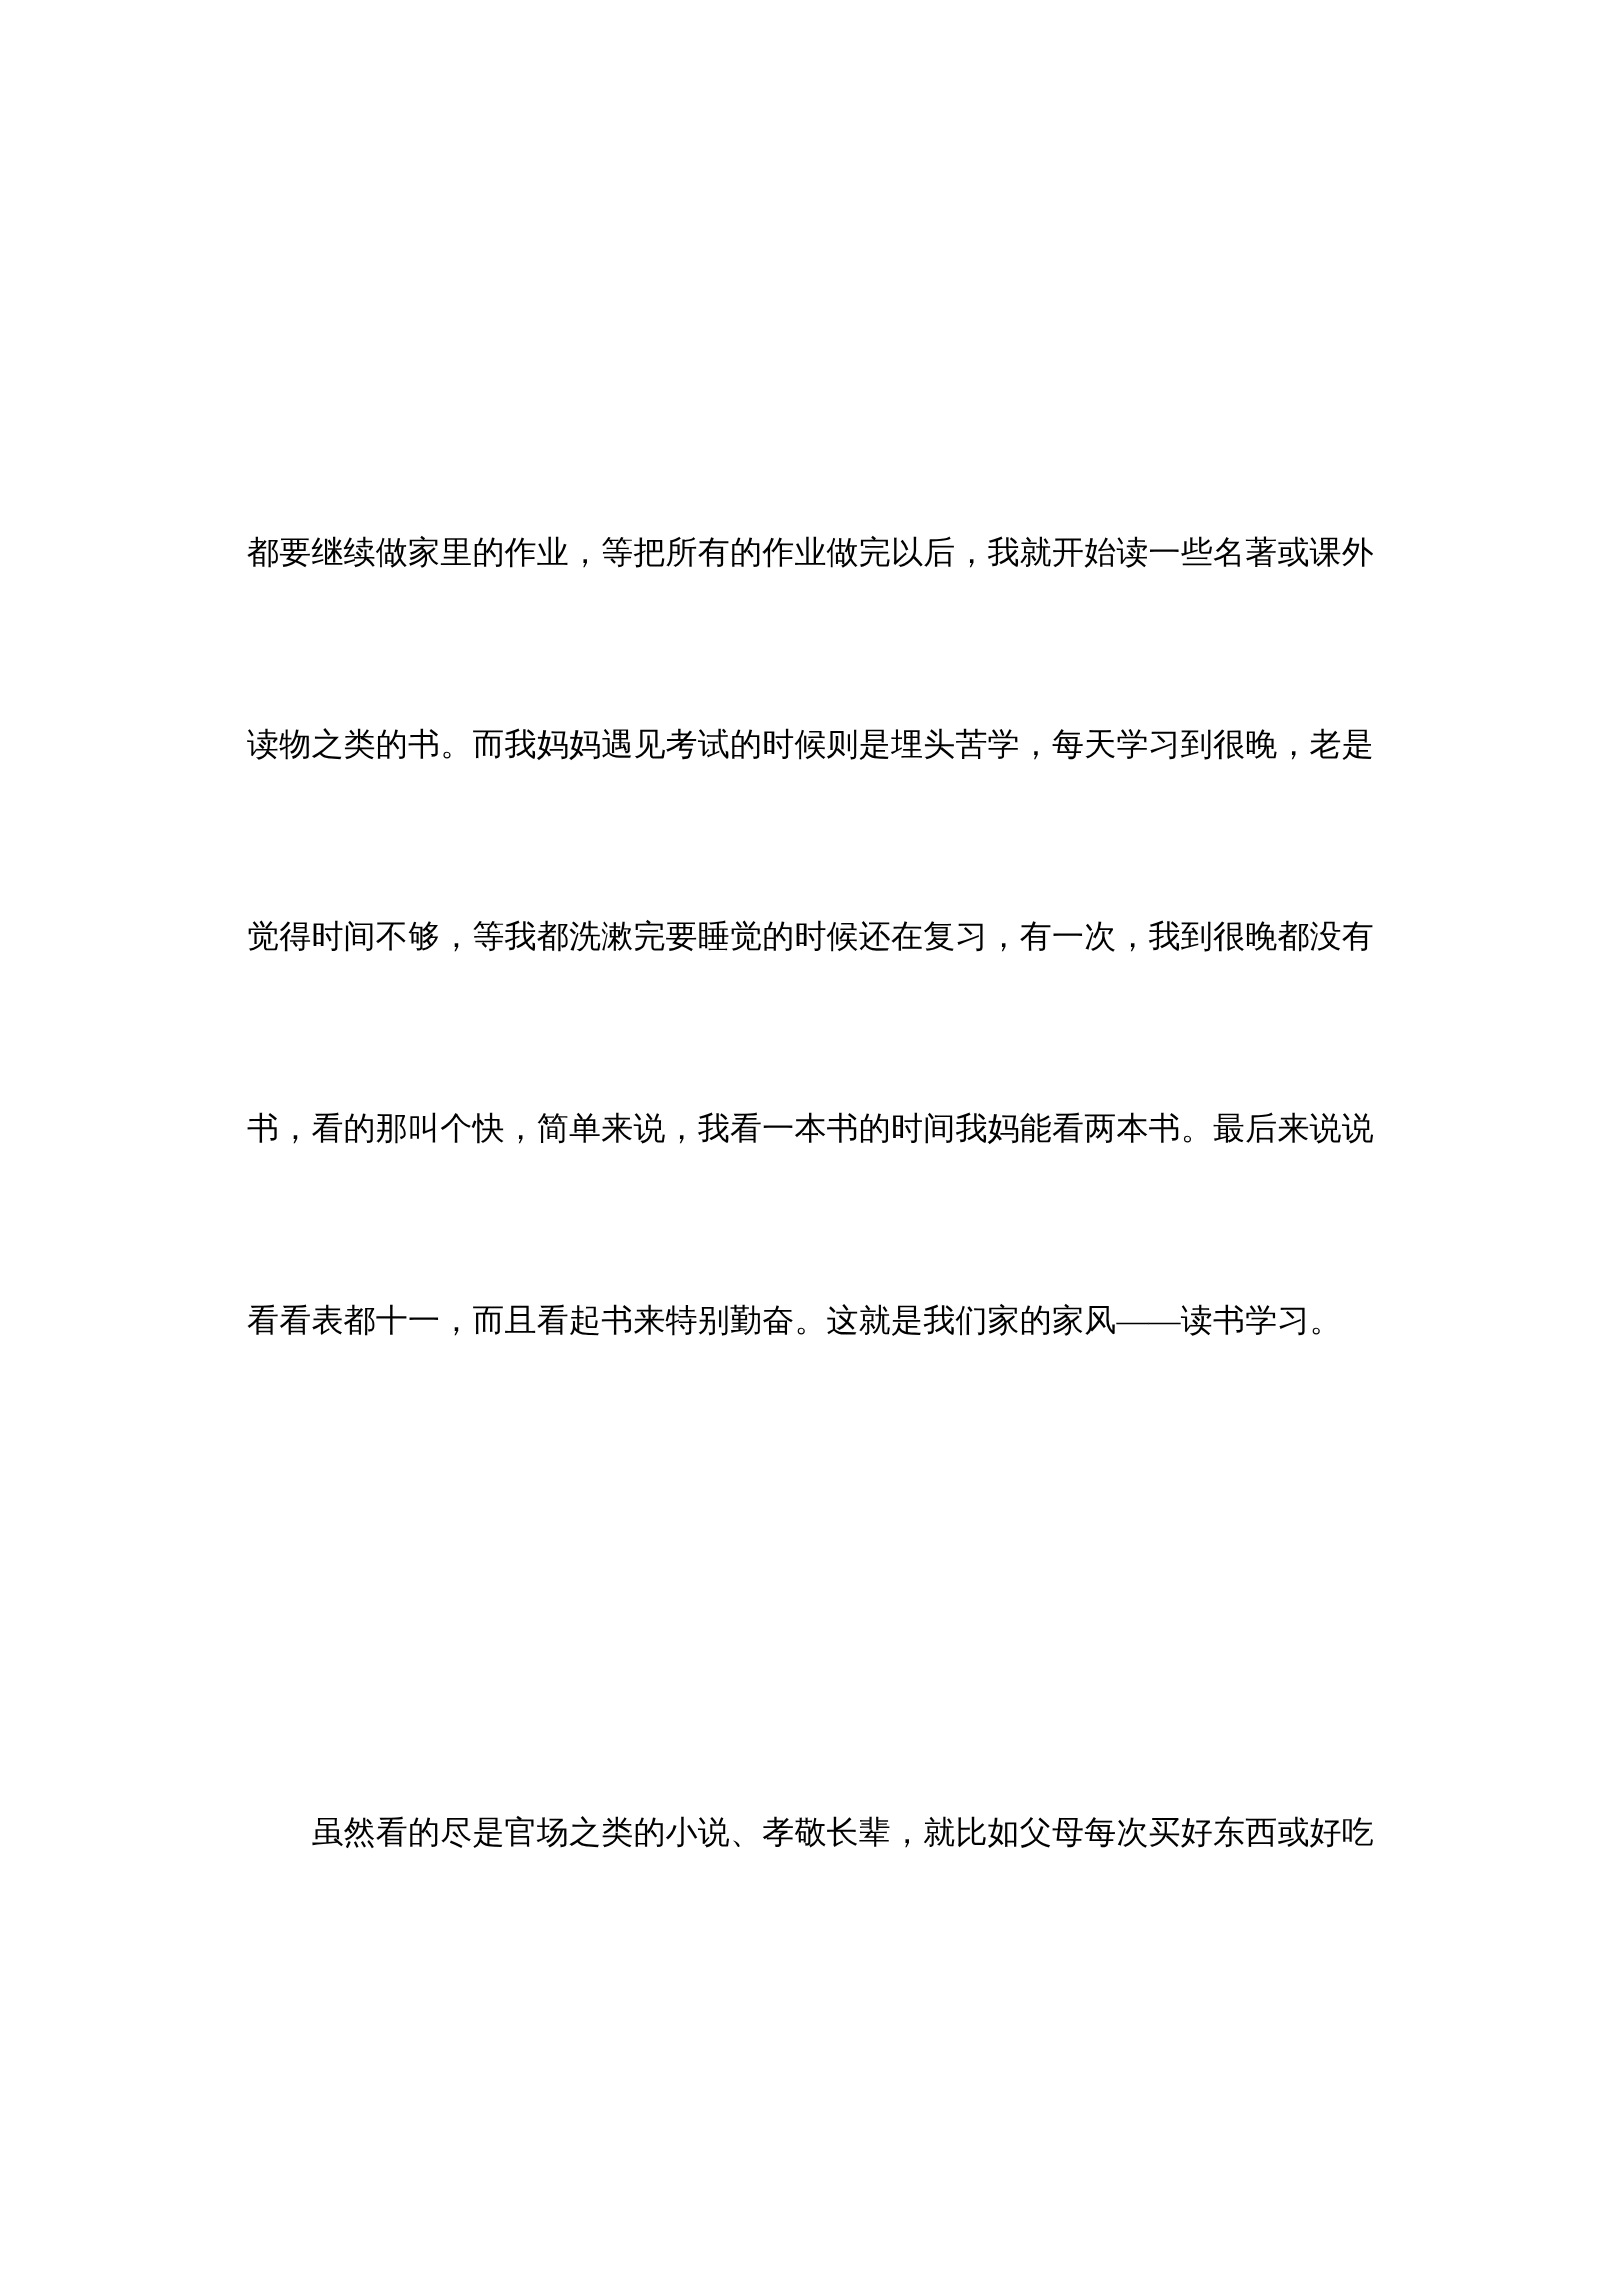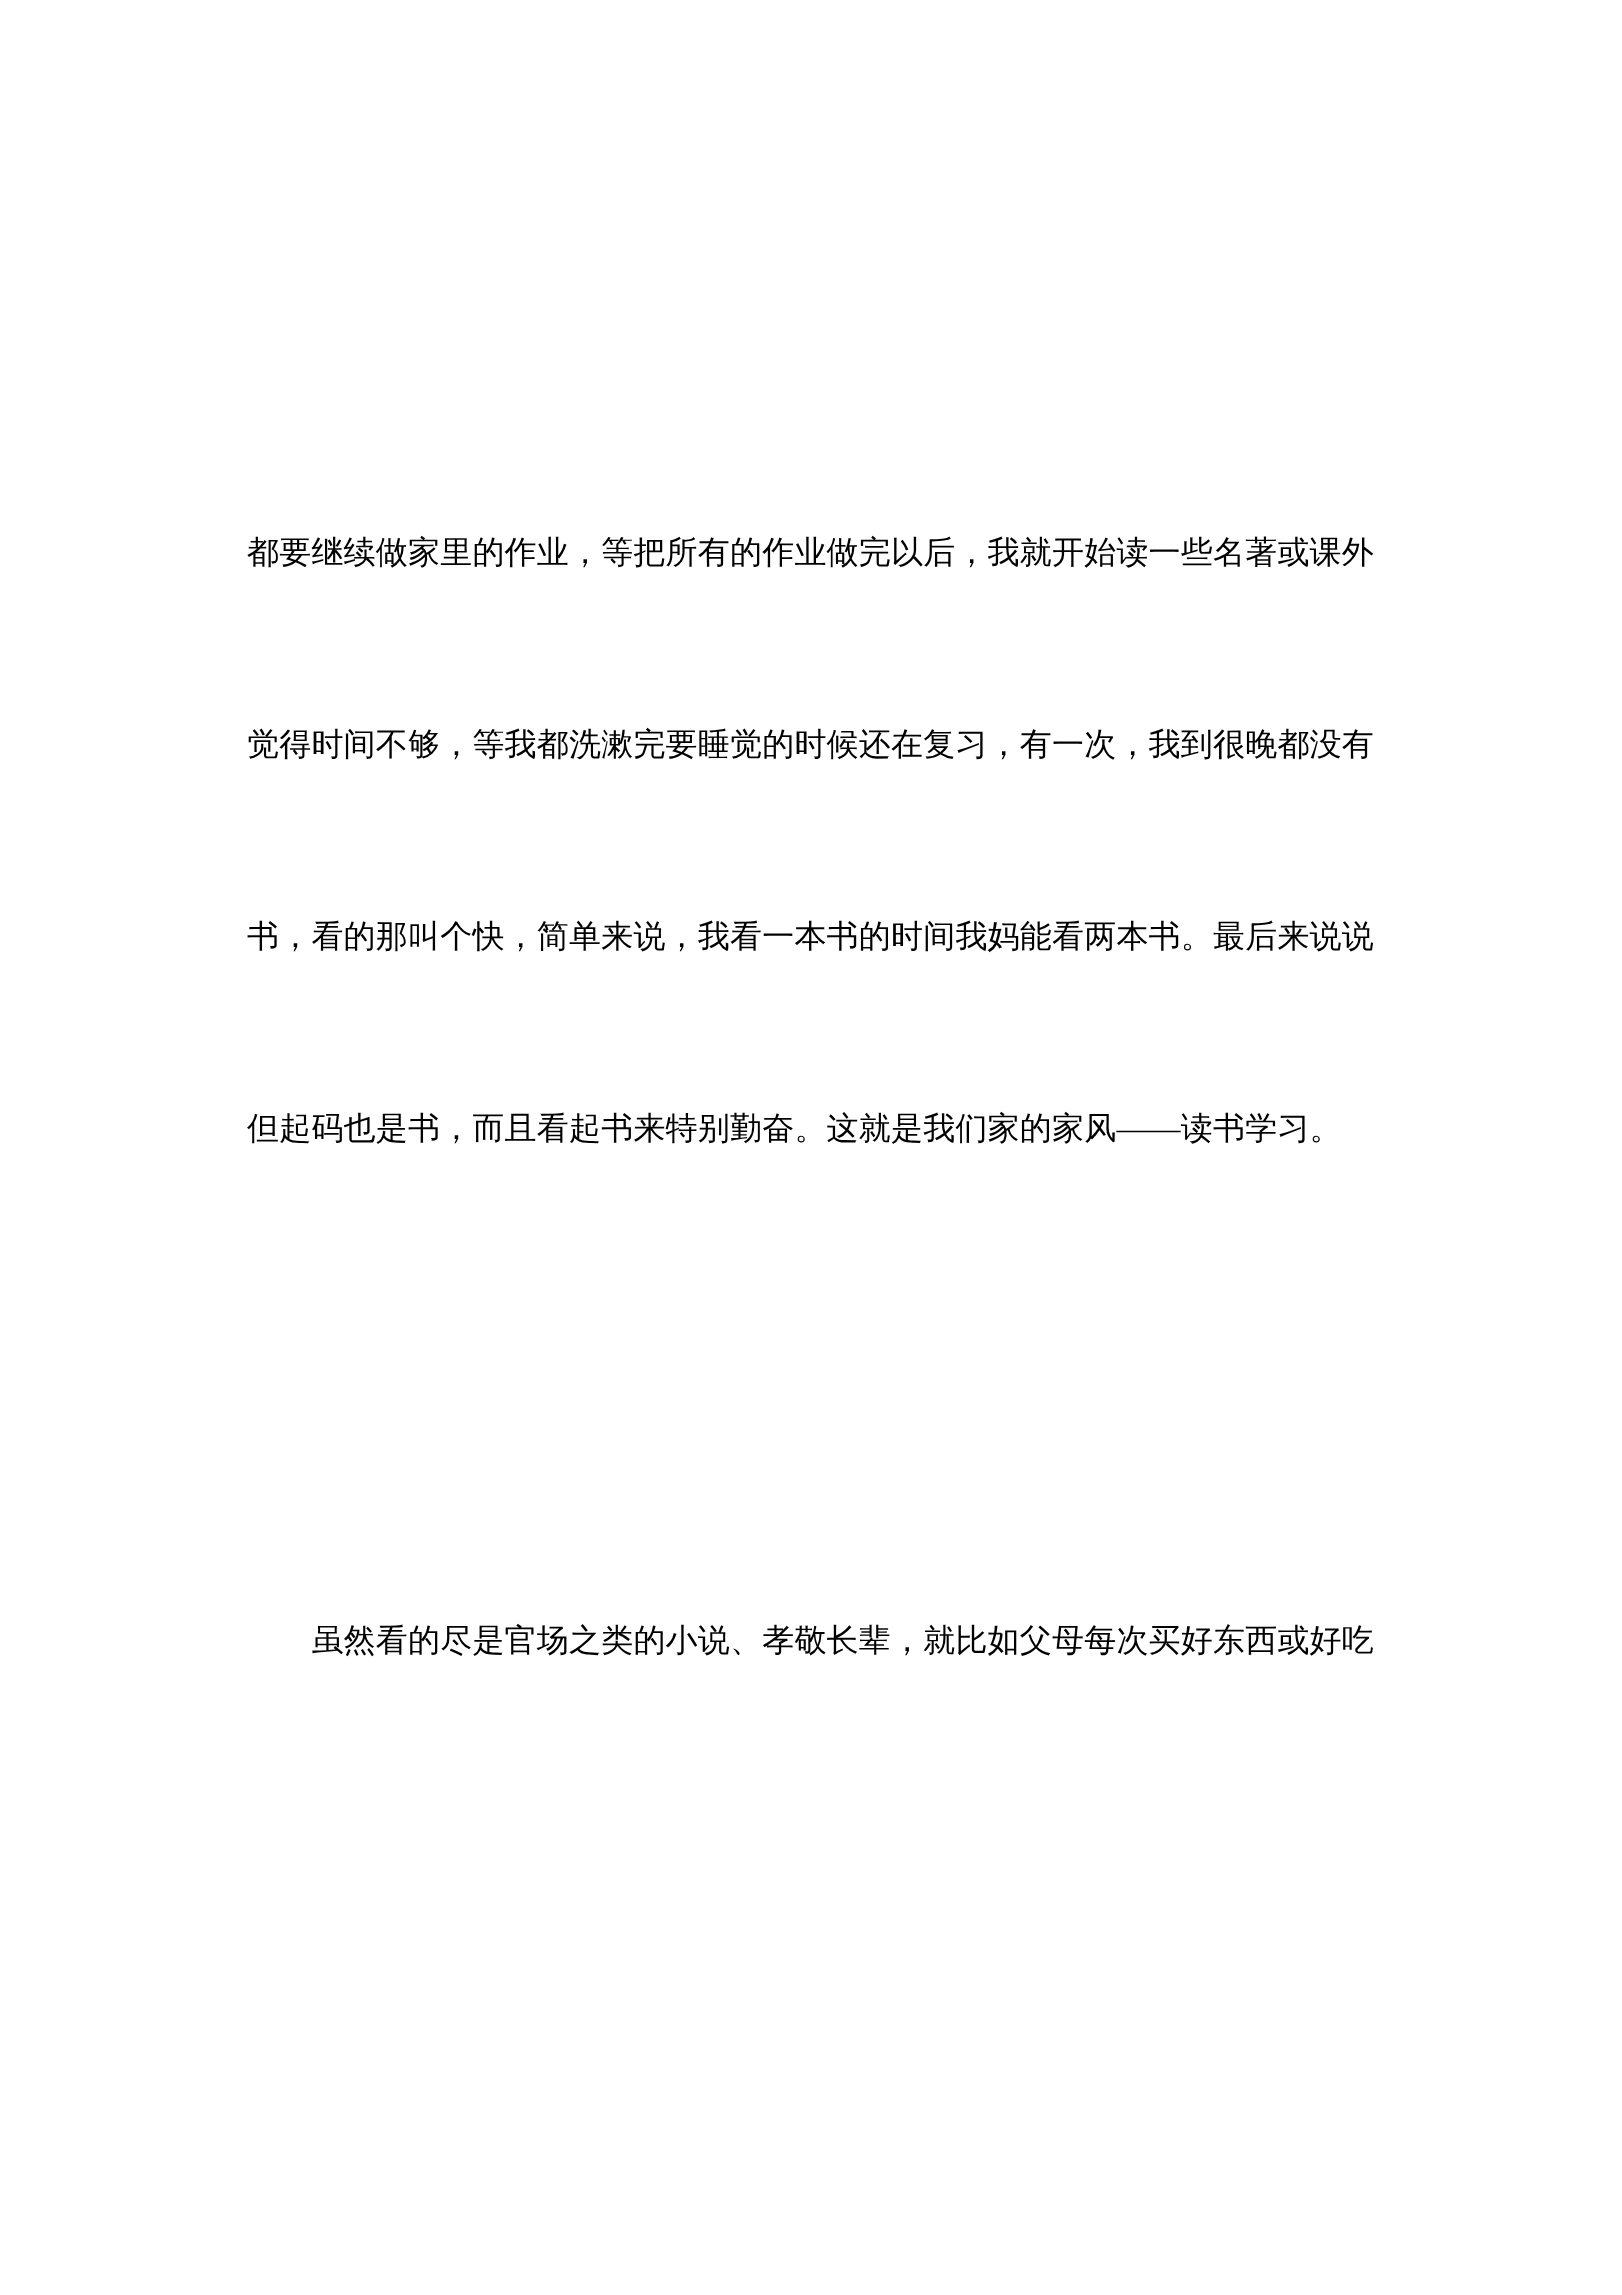--- a/index.html
+++ b/index.html
@@ -43,6 +43,7 @@
 
     <div class="paragraph">
       <div class="line">都要继续做家里的作业，等把所有的作业做完以后，我就开始读一些名著或课外</div>
+      <div class="line">读物之类的书。而我妈妈遇见考试的时候则是埋头苦学，每天学习到很晚，老是</div>
       <div class="line">觉得时间不够，等我都洗漱完要睡觉的时候还在复习，有一次，我到很晚都没有</div>
       <div class="line">书，看的那叫个快，简单来说，我看一本书的时间我妈能看两本书。最后来说说</div>
       <div class="line">但起码也是书，而且看起书来特别勤奋。这就是我们家的家风——读书学习。</div>

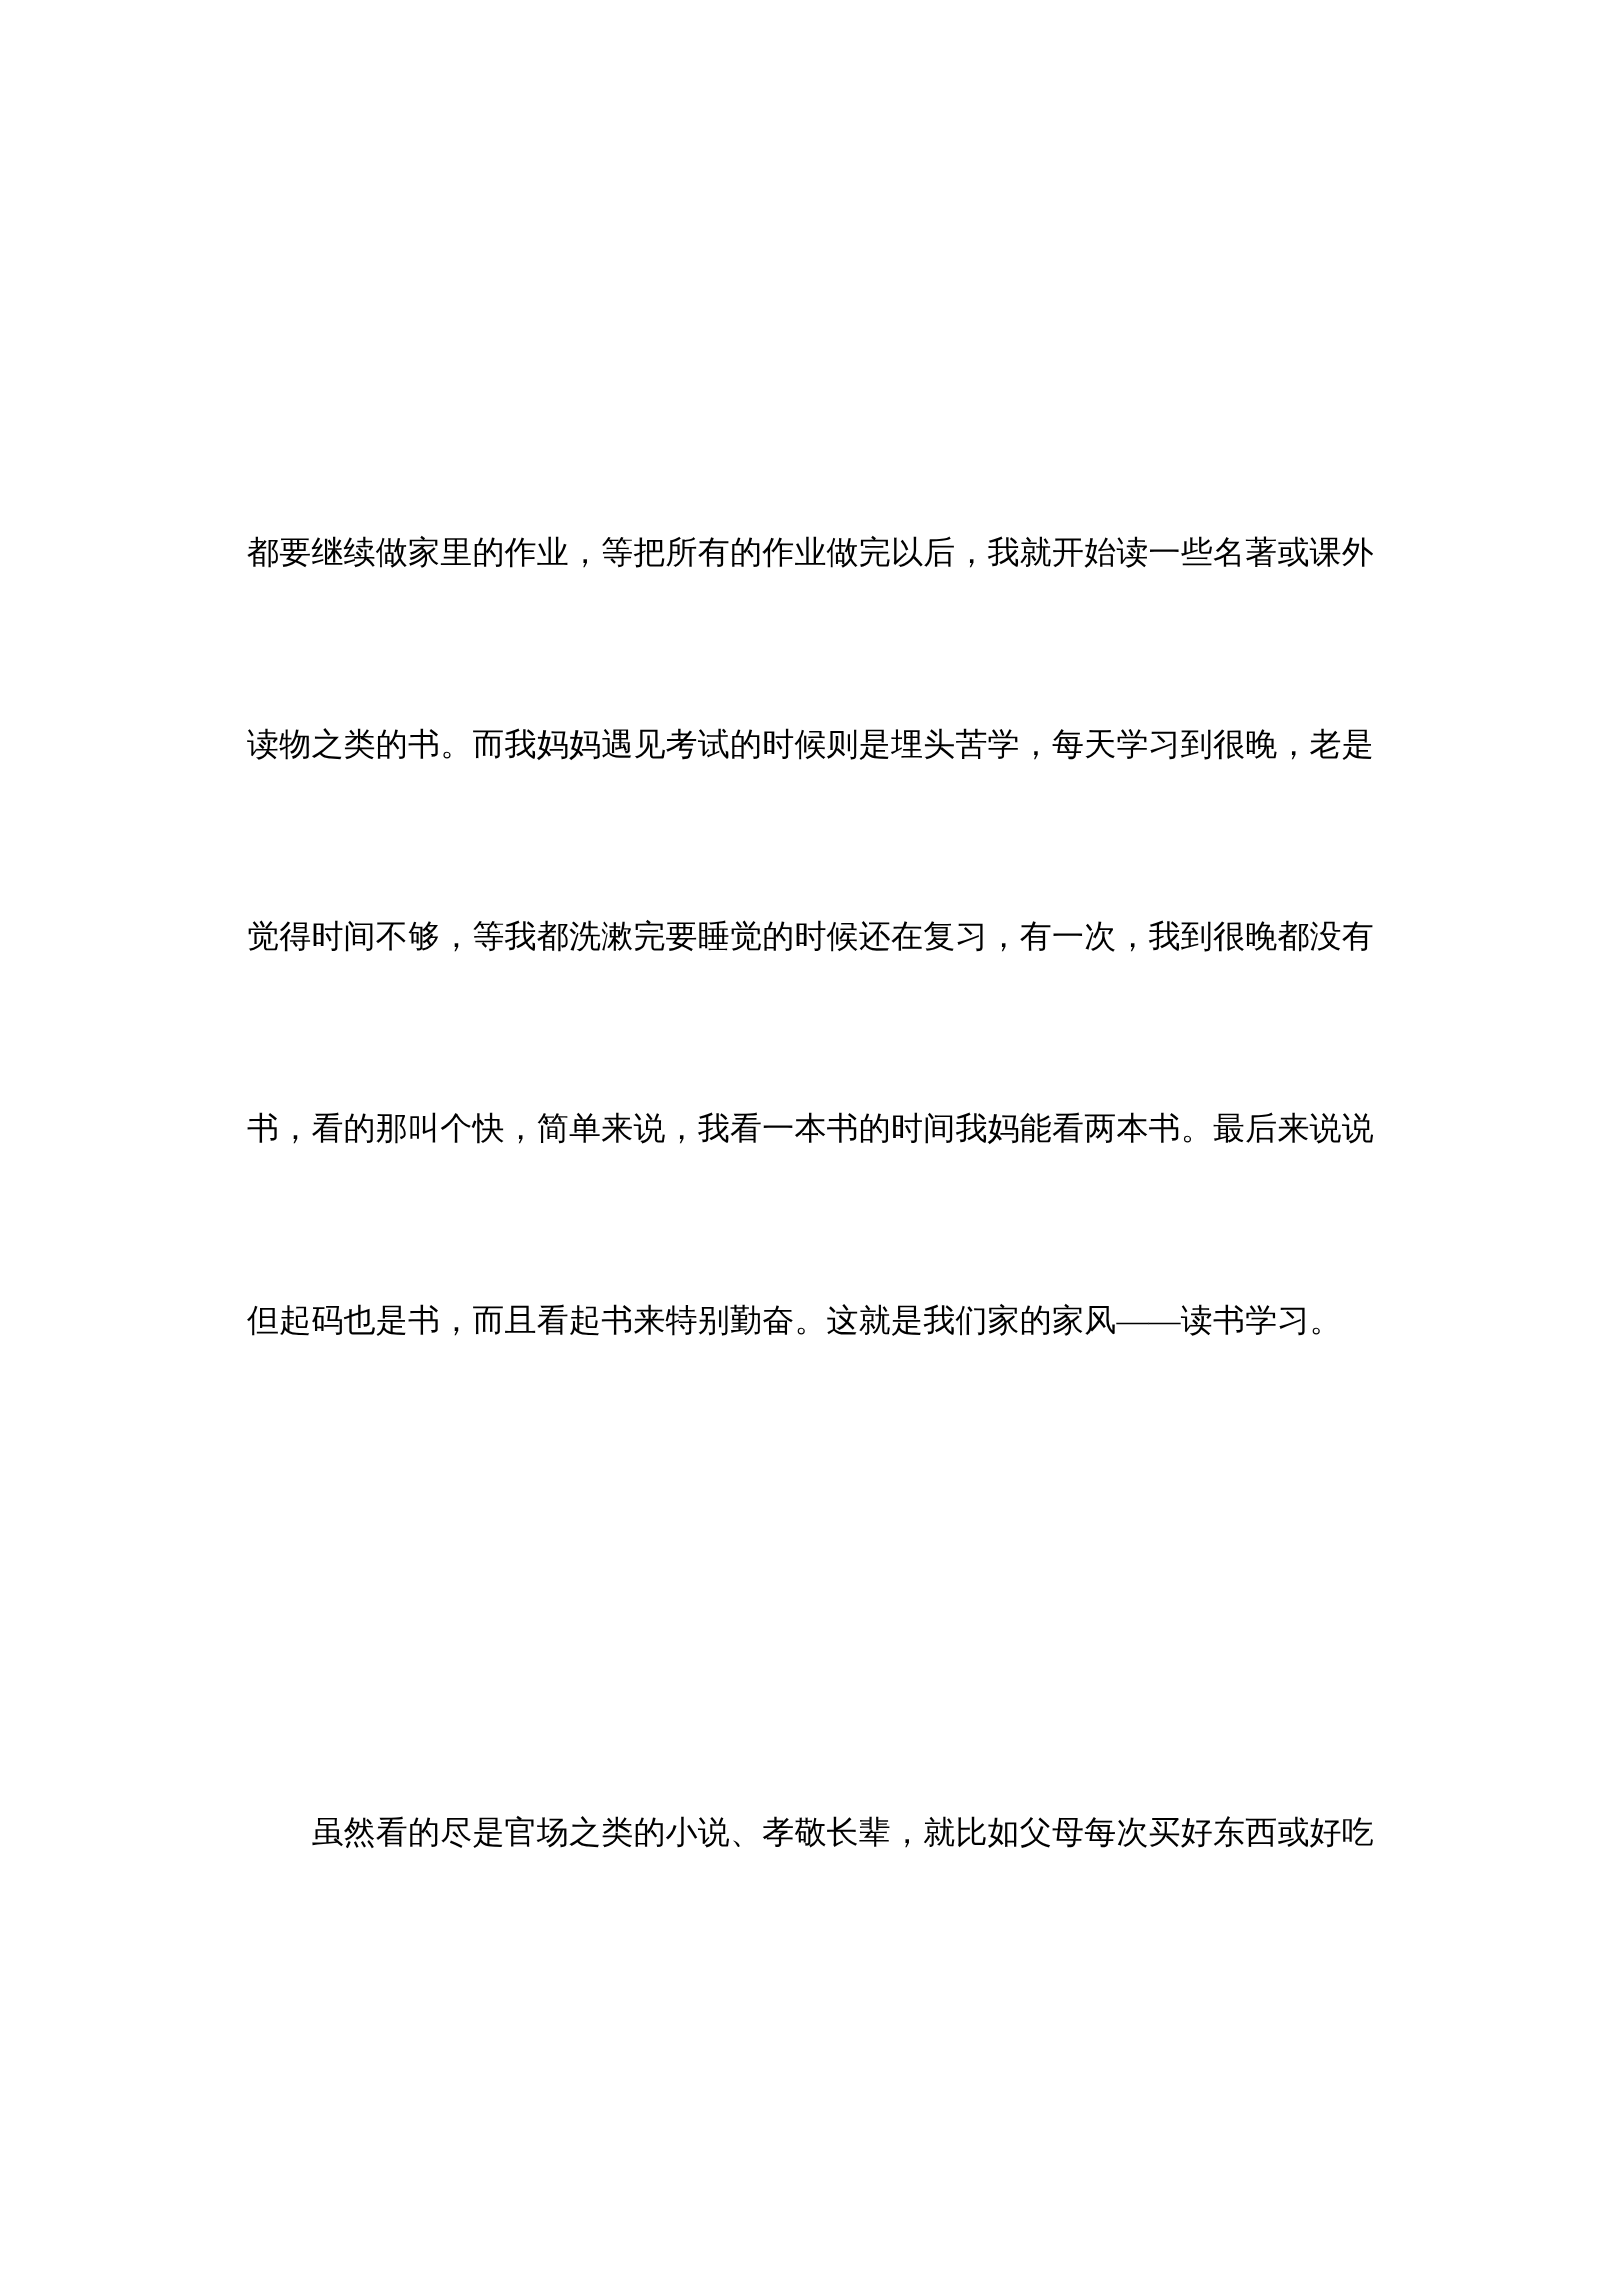--- a/index.html
+++ b/index.html
@@ -46,7 +46,7 @@
       <div class="line">读物之类的书。而我妈妈遇见考试的时候则是埋头苦学，每天学习到很晚，老是</div>
       <div class="line">觉得时间不够，等我都洗漱完要睡觉的时候还在复习，有一次，我到很晚都没有</div>
       <div class="line">书，看的那叫个快，简单来说，我看一本书的时间我妈能看两本书。最后来说说</div>
-      <div class="line">但起码也是书，而且看起书来特别勤奋。这就是我们家的家风——读书学习。</div>
+      <div class="line">看看表都十一，而且看起书来特别勤奋。这就是我们家的家风——读书学习。</div>
     </div>
 
     <div class="paragraph">

